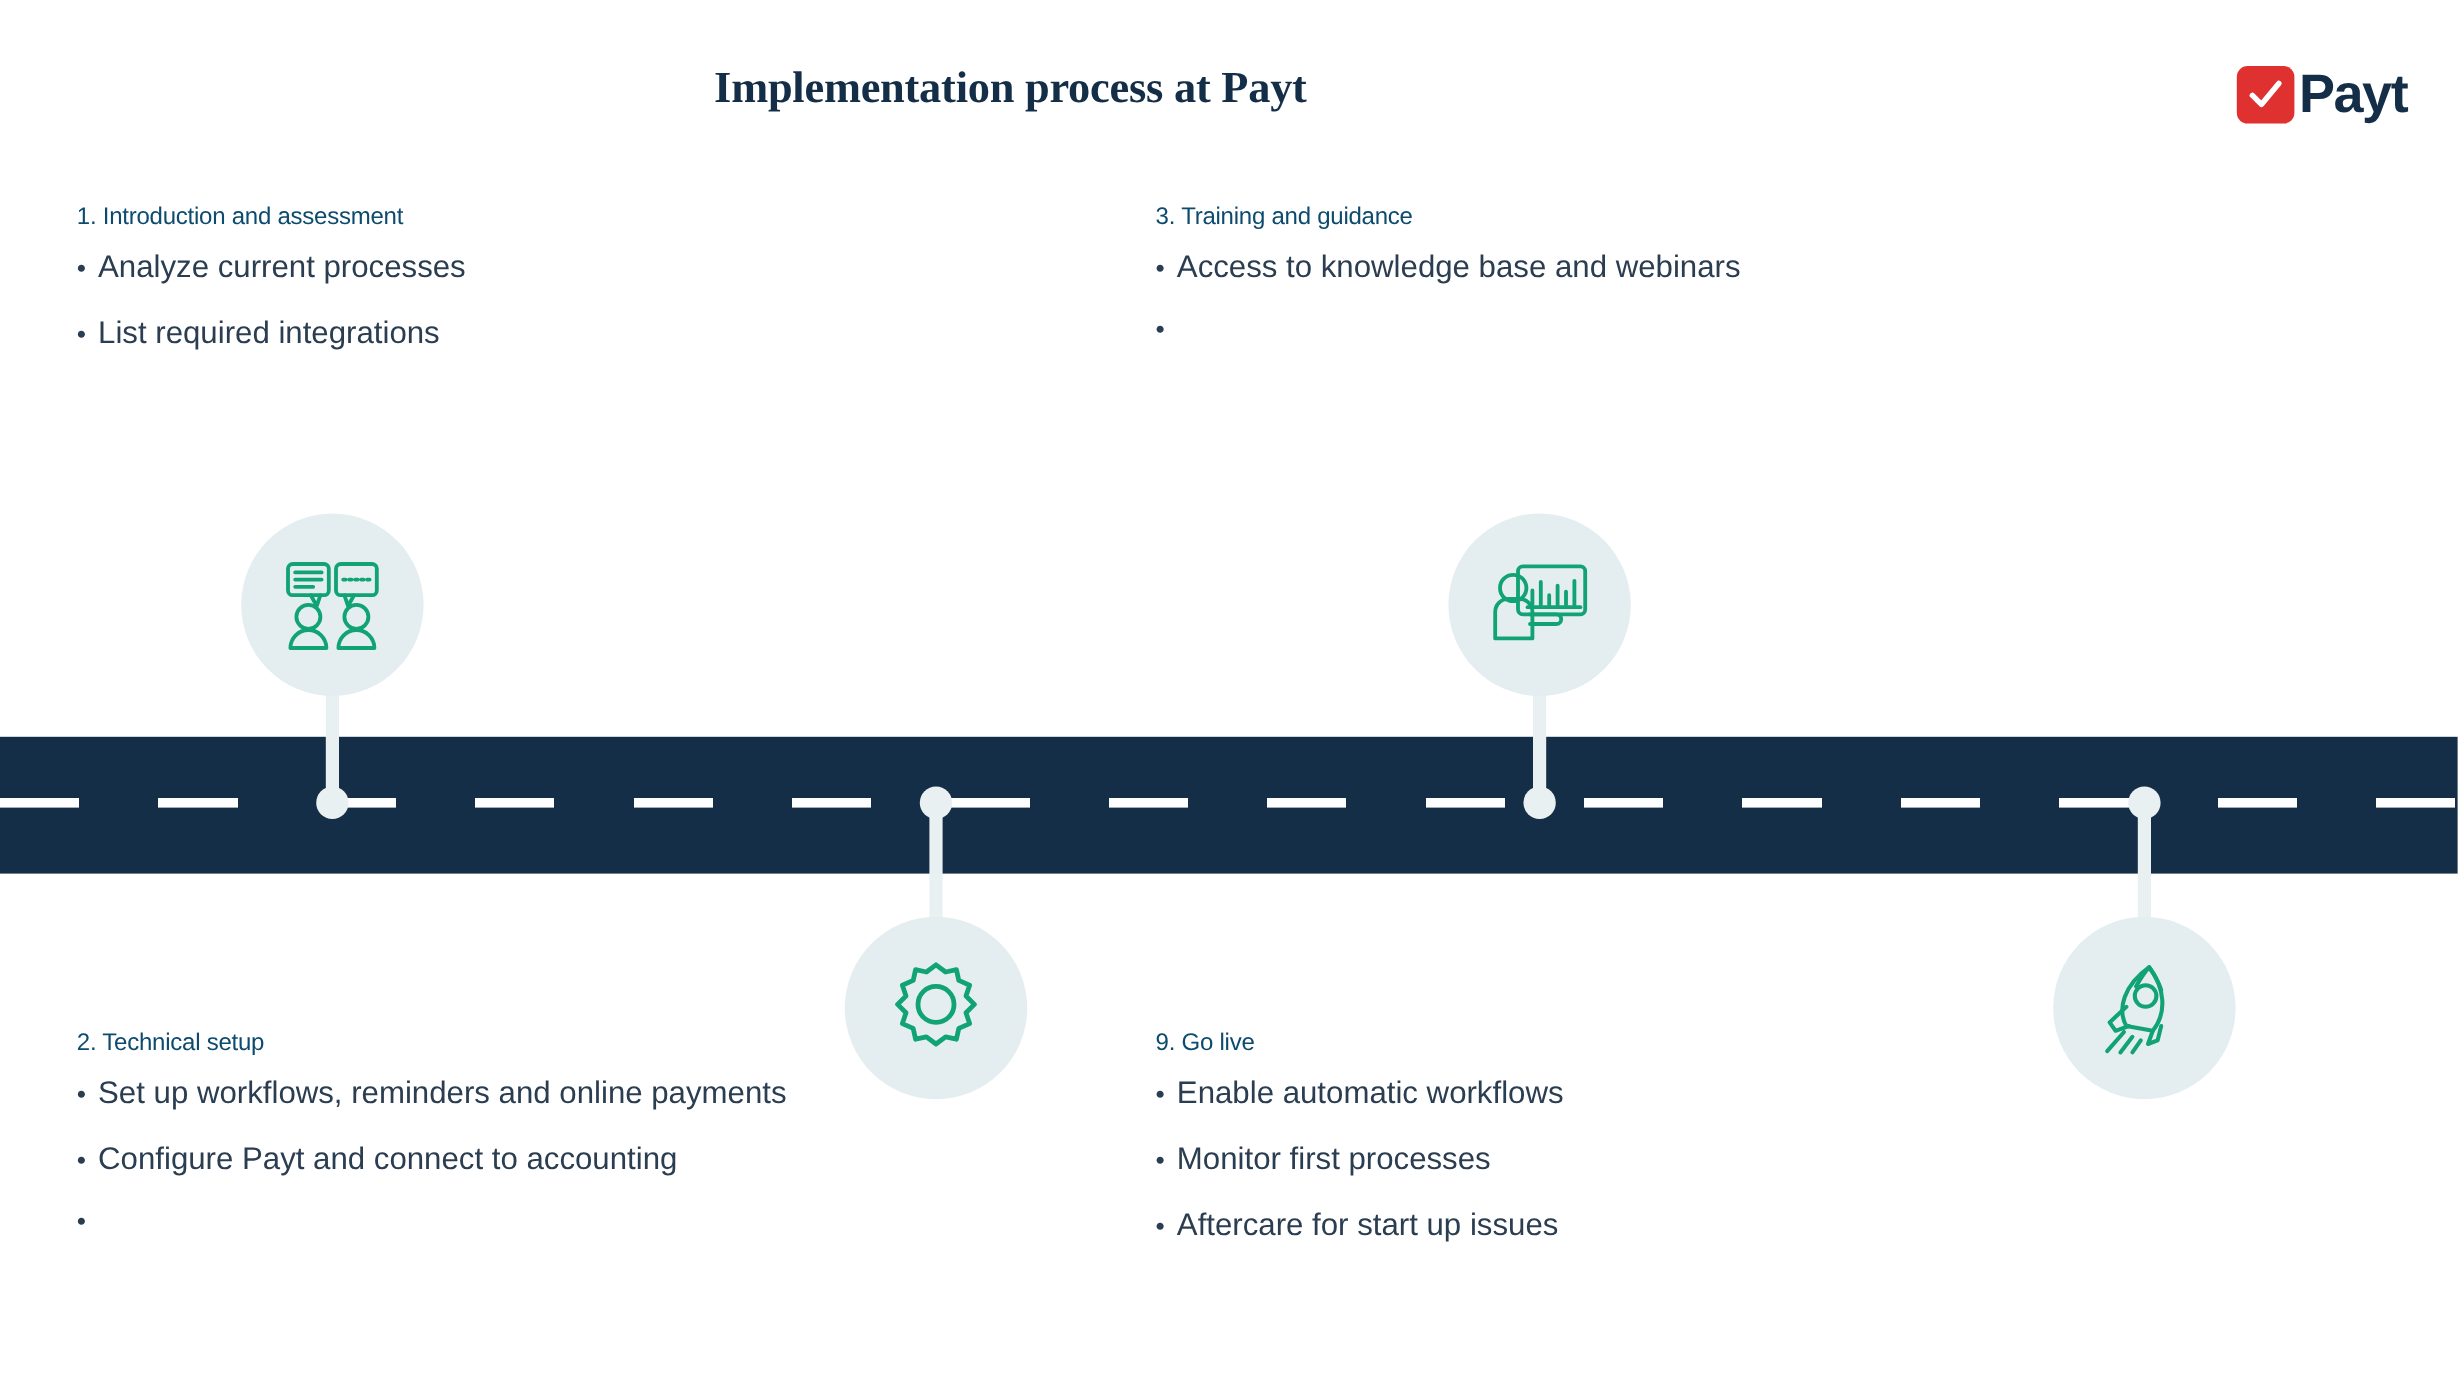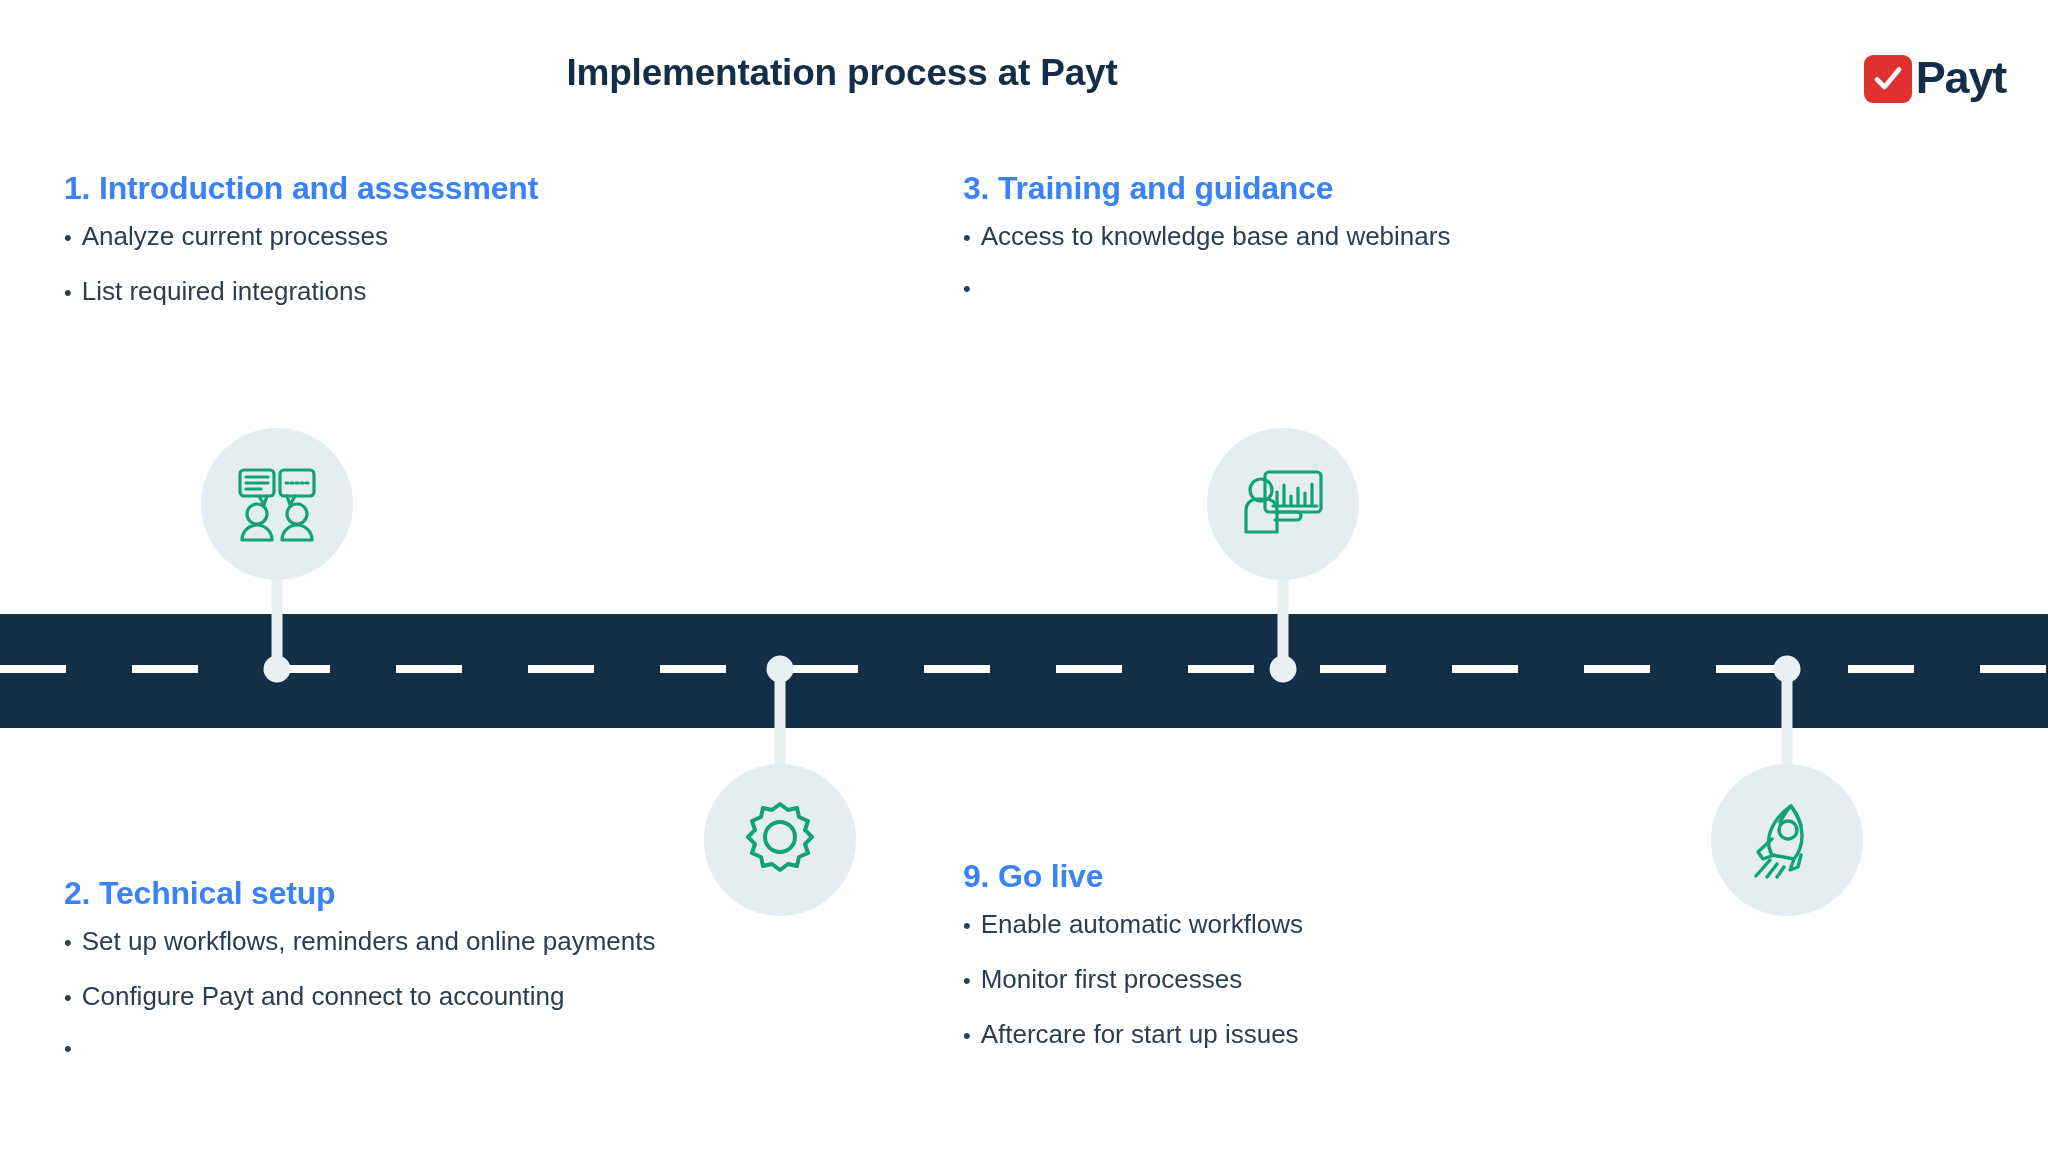--- a/index.html
+++ b/index.html
@@ -32,6 +32,7 @@
     font-weight: bold;
     color: #152e47;
     letter-spacing: -0.2px;
+    font-family: Liberation Serif, serif;
   }
   .logo {
     position: absolute;

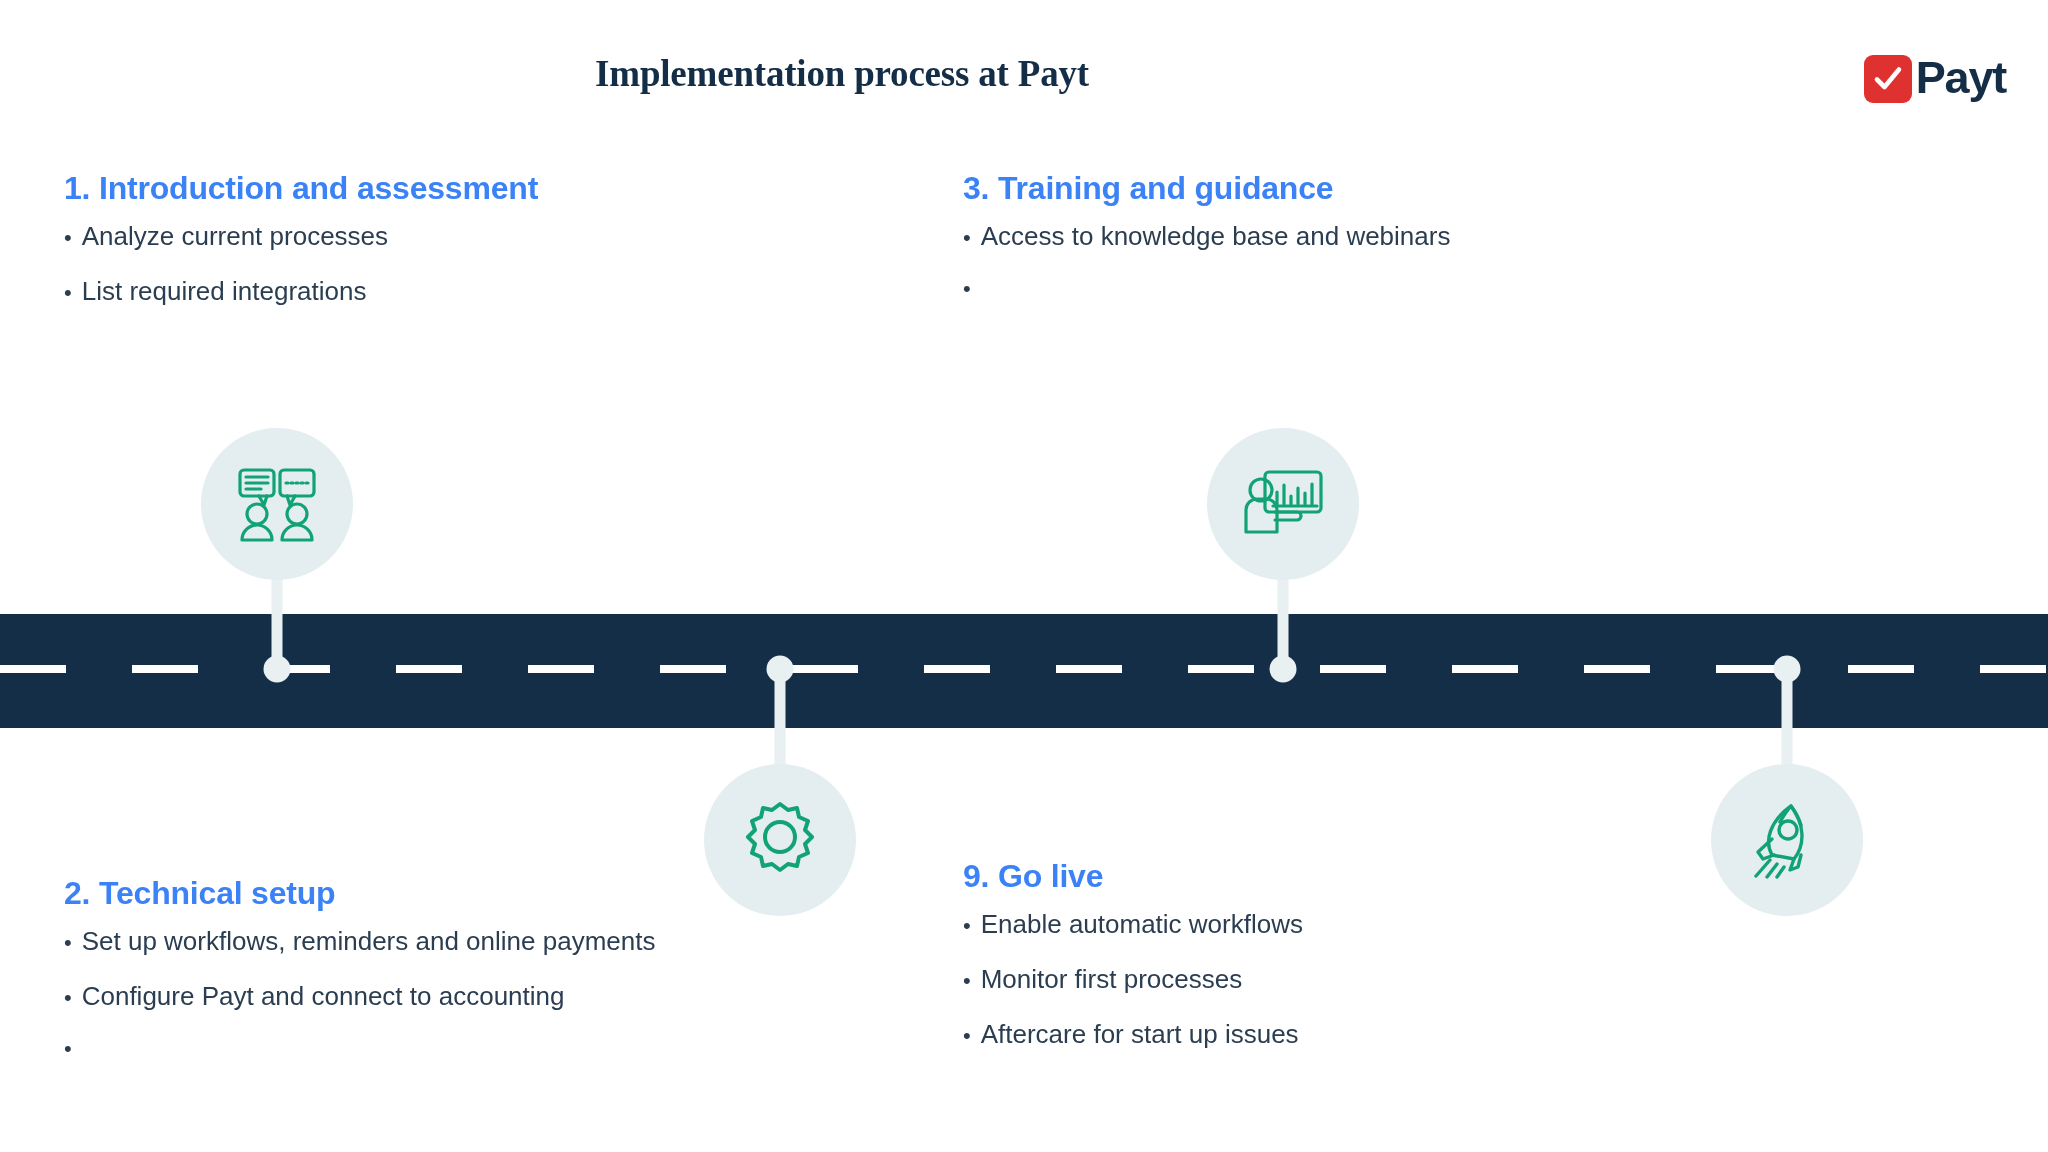--- a/index.html
+++ b/index.html
@@ -121,9 +121,9 @@
   
   .step { position: absolute; }
   .step-title {
-    font-size: 32px;
-    font-weight: bold;
-    color: #3b82f6;
+    font-size: 20px;
+    font-weight: normal;
+    color: #0c4a6e;
     margin: 0 0 16px 0;
     letter-spacing: -0.2px;
     white-space: nowrap;

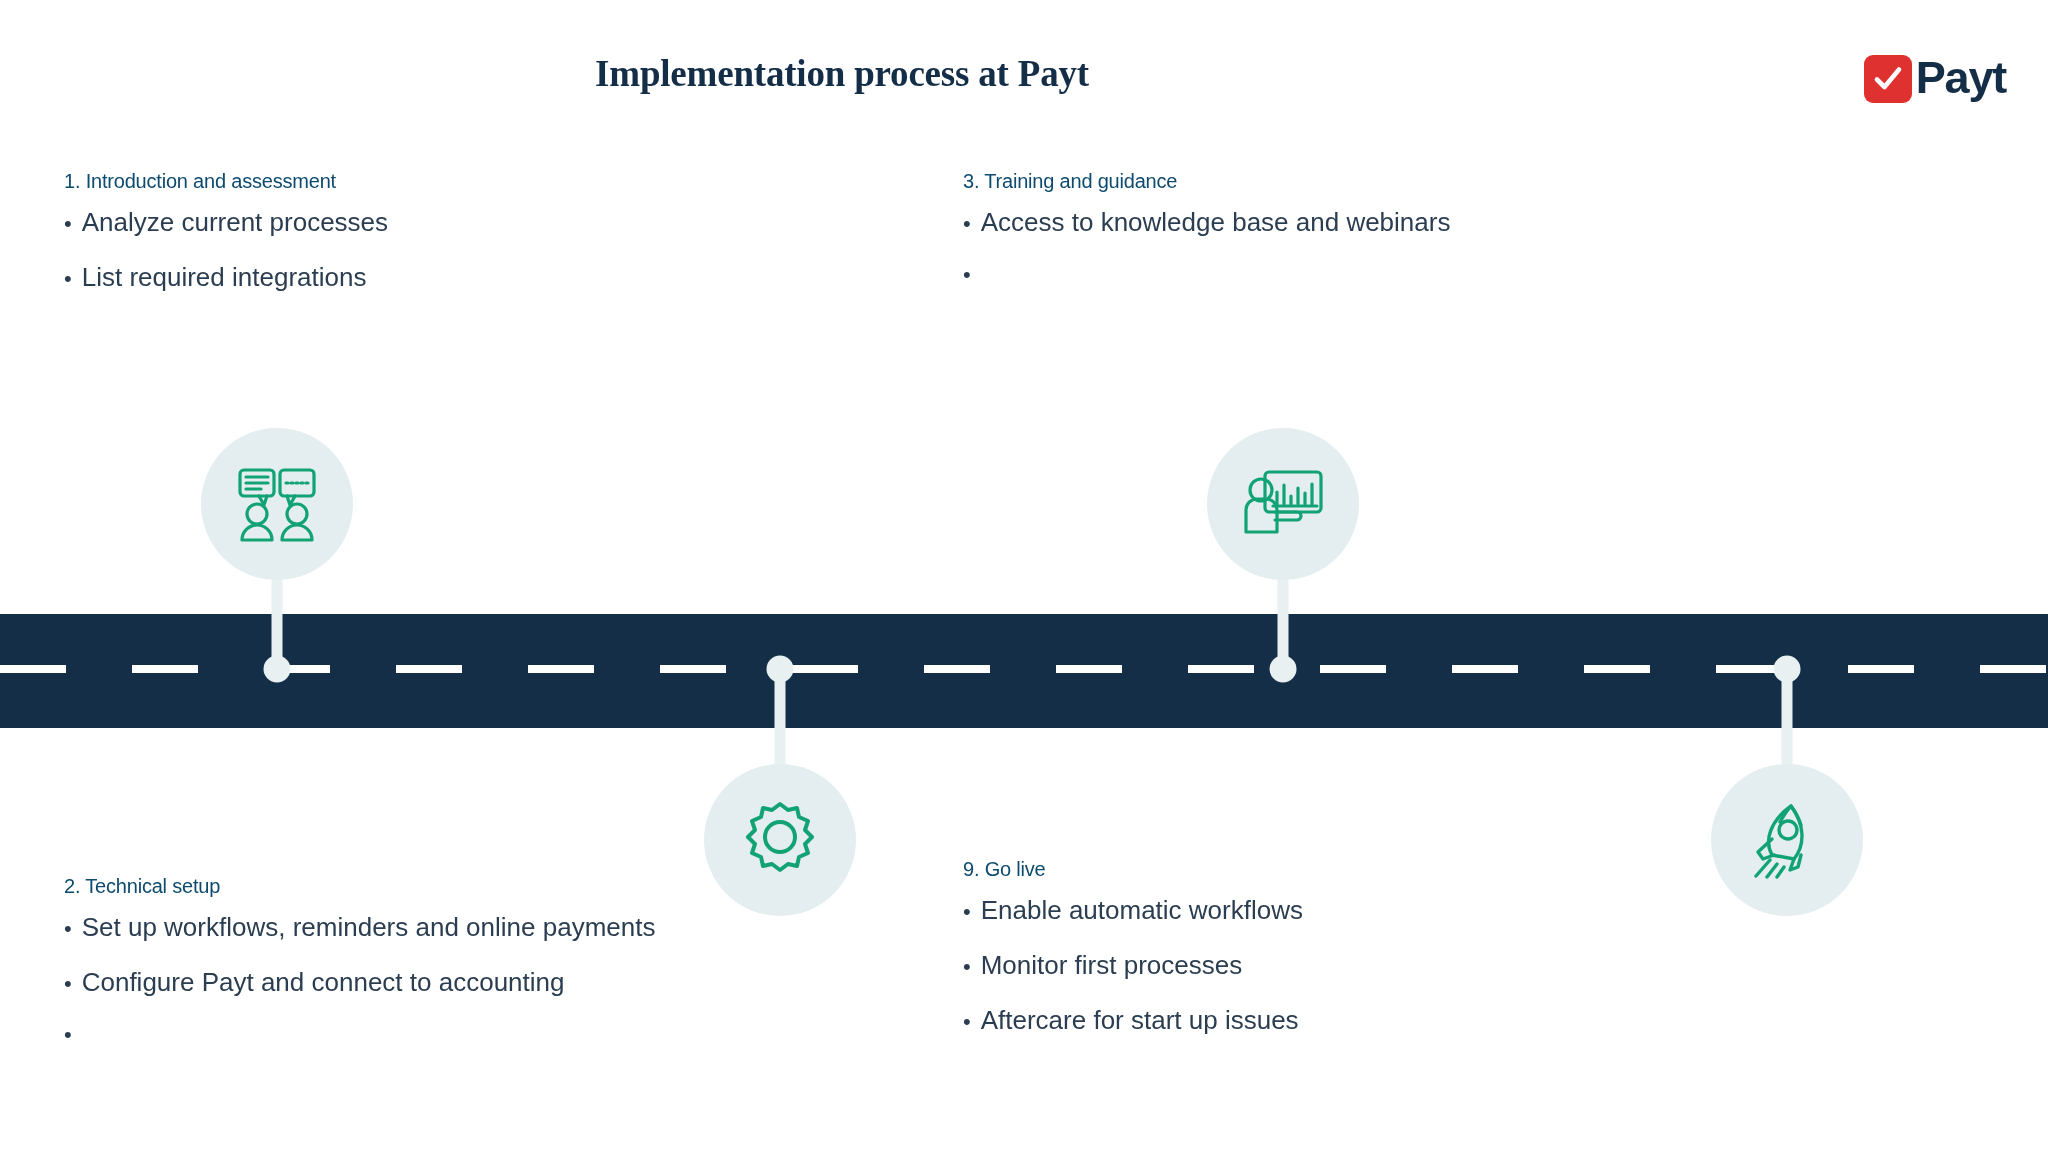--- a/index.html
+++ b/index.html
@@ -148,7 +148,7 @@
 
   .step-1 { left: 64px; top: 170px; }
   .step-3 { left: 963px; top: 170px; }
-  .step-2 { left: 64px; top: 858px; margin-top: 17px; }
+  .step-2 { left: 64px; top: 858px; }
   .step-4 { left: 963px; top: 858px; }
 </style>
 </head>

